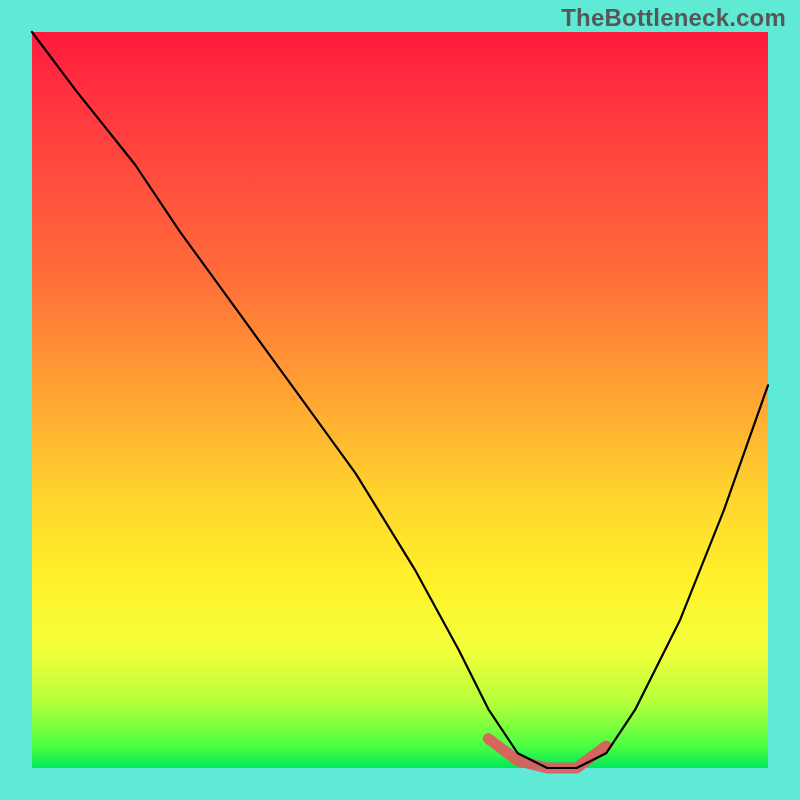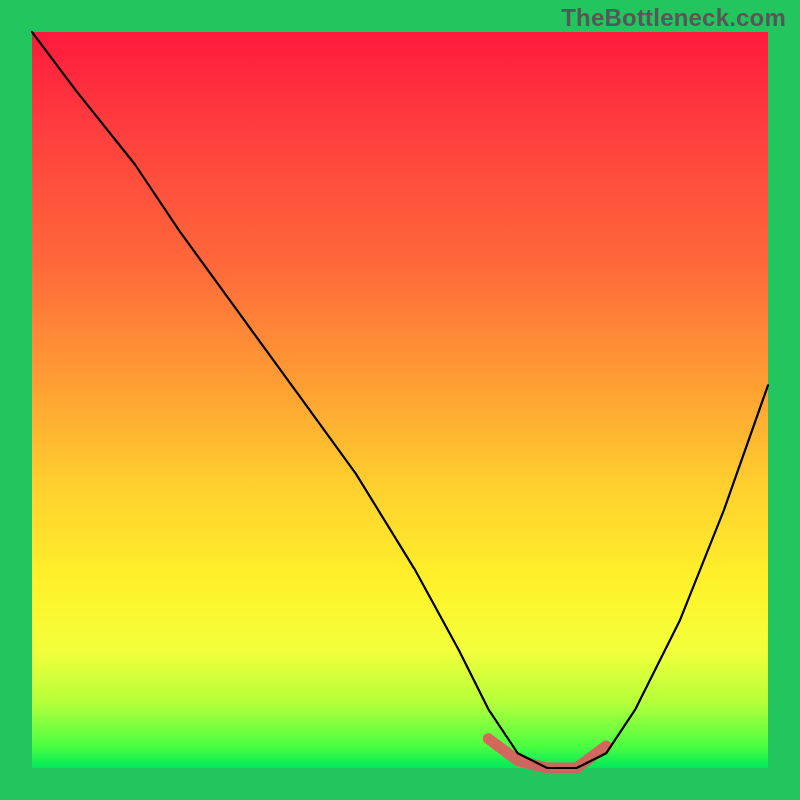--- a/index.html
+++ b/index.html
@@ -15,7 +15,7 @@
     position: relative;
     width: 800px;
     height: 800px;
-    background: #22c55e;
+    background: #5eead4;
   }
   .watermark {
     position: absolute;

